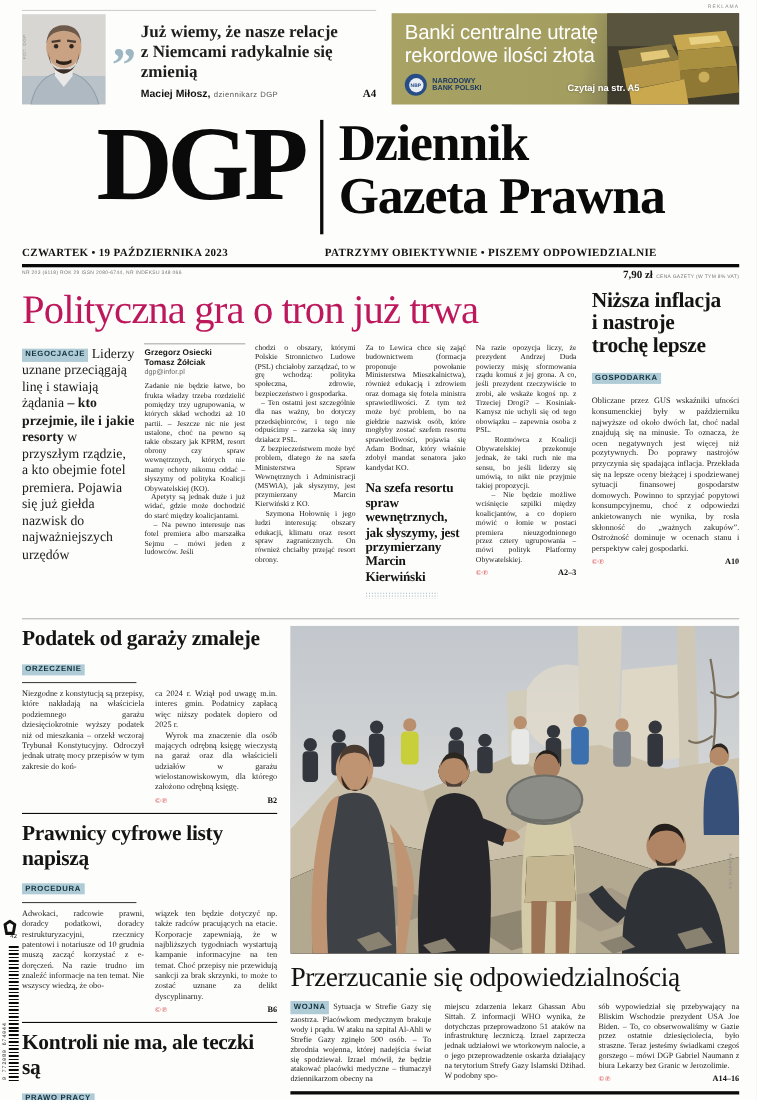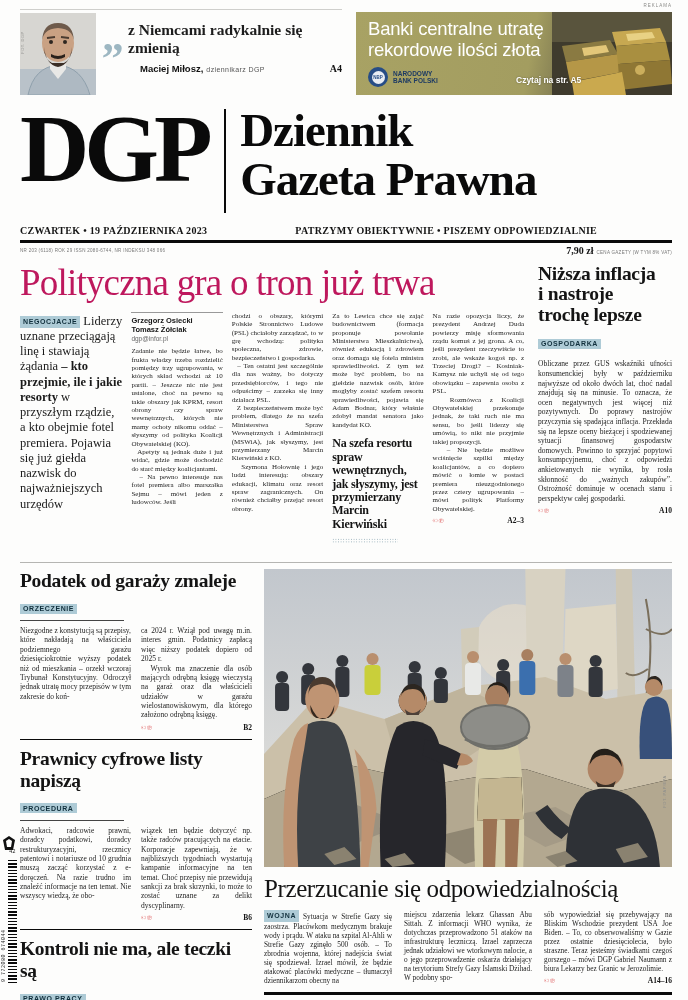--- a/index.html
+++ b/index.html
@@ -134,6 +134,7 @@
       <div class="qcontent">
         <span class="qmark">„</span>
         <div class="qtext">
+          <div class="qline">Już wiemy, że nasze relacje</div>
           <div class="qline">z Niemcami radykalnie się zmienią</div>
           <div class="qauthor">
             <span class="qname">Maciej Miłosz,</span>

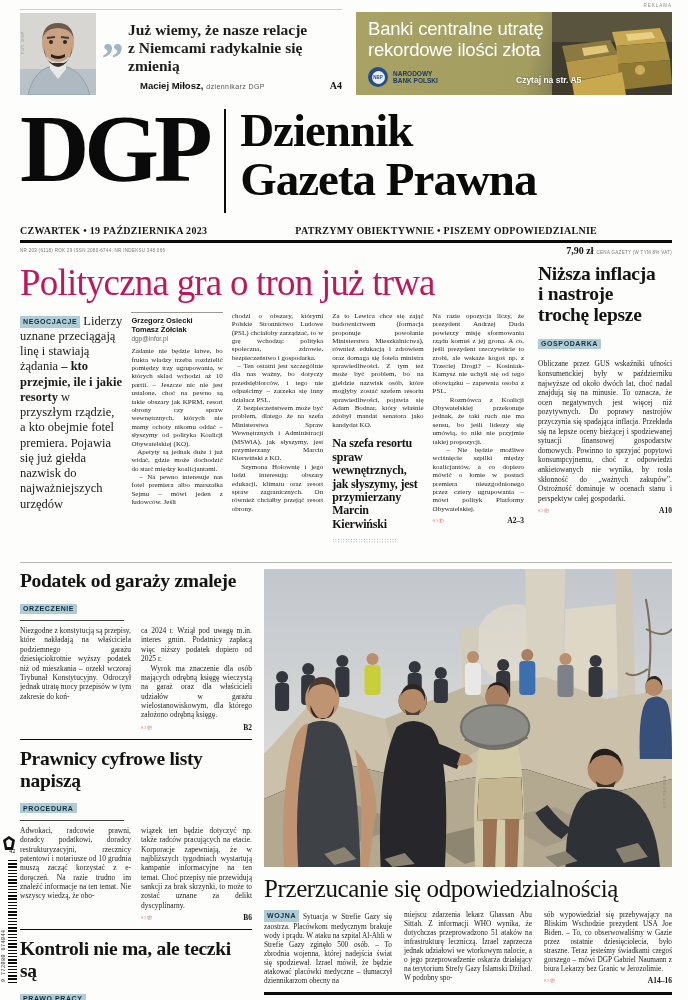--- a/index.html
+++ b/index.html
@@ -18,7 +18,7 @@
   .qmark{font-size:44px;line-height:.8;color:#9db7c2;font-weight:bold;font-family:"Liberation Serif",serif;margin-top:6px;}
   .qtext{margin-top:8px;flex:1;}
   .qline{font-size:15.5px;font-weight:bold;line-height:1.15;color:#1d1d1d;}
-  .qauthor{margin-top:6px;display:flex;align-items:baseline;font-family:"Liberation Sans",sans-serif;margin-left:12px;}
+  .qauthor{margin-top:6px;display:flex;align-items:baseline;font-family:"Liberation Sans",sans-serif;}
   .qname{font-size:9.5px;font-weight:bold;color:#111;}
   .qrole{font-size:7px;color:#555;margin-left:3px;letter-spacing:.4px;}
   .qref{margin-left:auto;font-size:10px;font-weight:bold;font-family:"Liberation Serif",serif;}

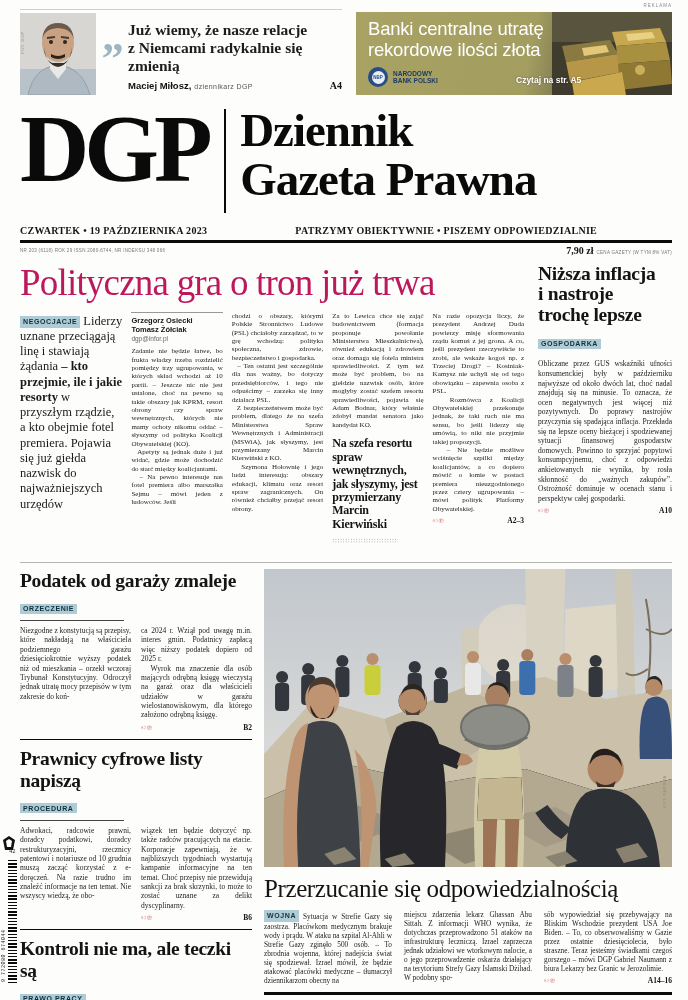--- a/index.html
+++ b/index.html
@@ -39,7 +39,7 @@
   .ad-bars{position:absolute;right:0;top:0;height:100%;}
 
   
-  .masthead{display:flex;align-items:flex-start;margin-top:10px;height:112px;}
+  .masthead{display:flex;align-items:flex-start;margin-top:10px;height:112px;justify-content:center;}
   .mast-logo{font-size:96px;font-weight:bold;letter-spacing:-5px;line-height:.92;color:#0a0a0a;}
   .mast-div{width:2.5px;background:#0a0a0a;height:104px;margin:4px 14px 0 16px;}
   .mast-name{font-size:47px;font-weight:bold;line-height:1.0;letter-spacing:-1px;color:#0a0a0a;margin-top:2px;}

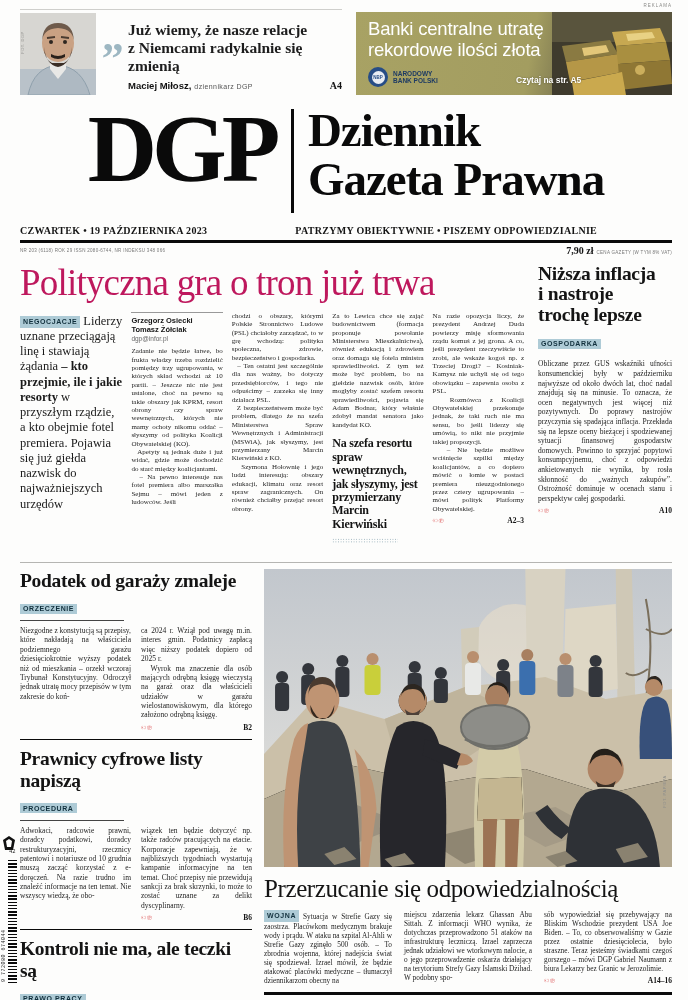--- a/index.html
+++ b/index.html
@@ -46,7 +46,7 @@
   .daterow{display:flex;margin-top:8px;font-weight:bold;font-size:10px;letter-spacing:.3px;}
   .daterow .motto{margin-left:88px;}
   .thickrule{border-top:3px solid #0a0a0a;margin-top:4px;}
-  .issuerow{display:flex;align-items:center;margin-top:2px;font-family:"Liberation Sans",sans-serif;}
+  .issuerow{display:flex;align-items:flex-start;margin-top:2px;font-family:"Liberation Sans",sans-serif;}
   .issueline{font-size:4.5px;color:#777;letter-spacing:.3px;}
   .pricebox{margin-left:auto;display:flex;align-items:baseline;gap:3px;}
   .price{font-size:10px;font-weight:bold;font-family:"Liberation Serif",serif;}

